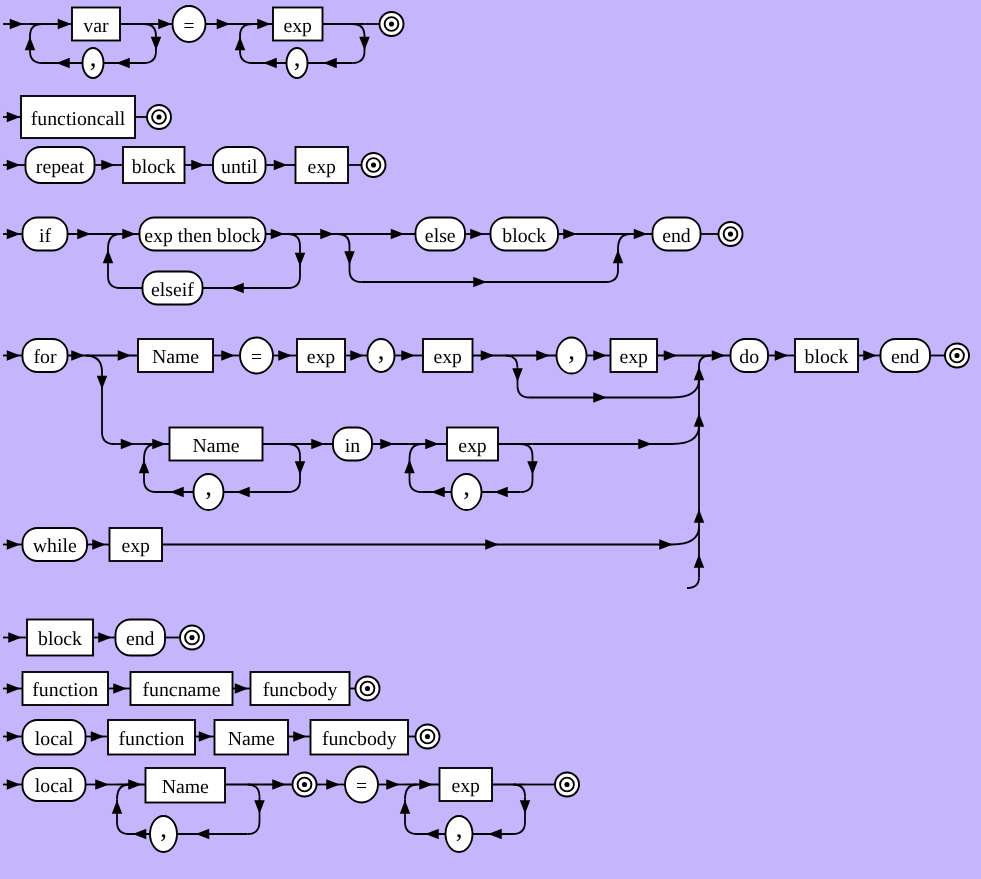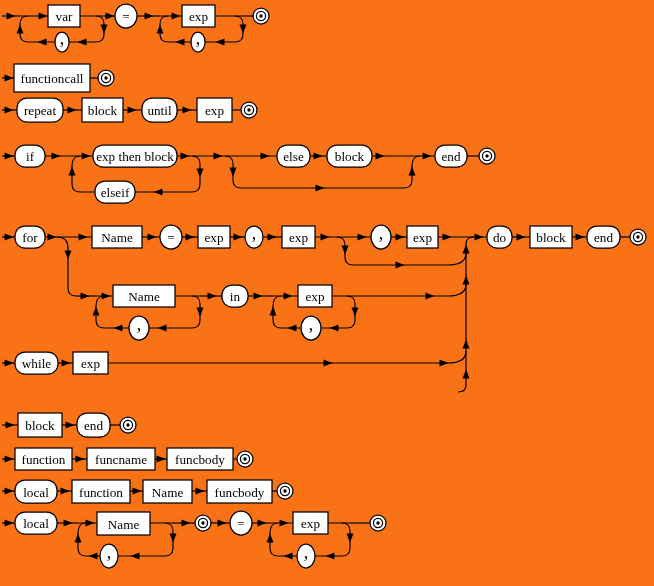--- a/index.html
+++ b/index.html
@@ -3,7 +3,7 @@
 <meta charset="utf-8">
 <style>
   html,body{margin:0;padding:0;background:#ffffff;}
-  .canvas{position:relative;width:654px;height:586px;background:#f97316;overflow:hidden;}
+  .canvas{position:relative;width:654px;height:586px;background:#c4b5fd;overflow:hidden;}
   svg{display:block;}
   text{font-family:"Liberation Serif","DejaVu Serif",serif;fill:#000000;}
 </style>

